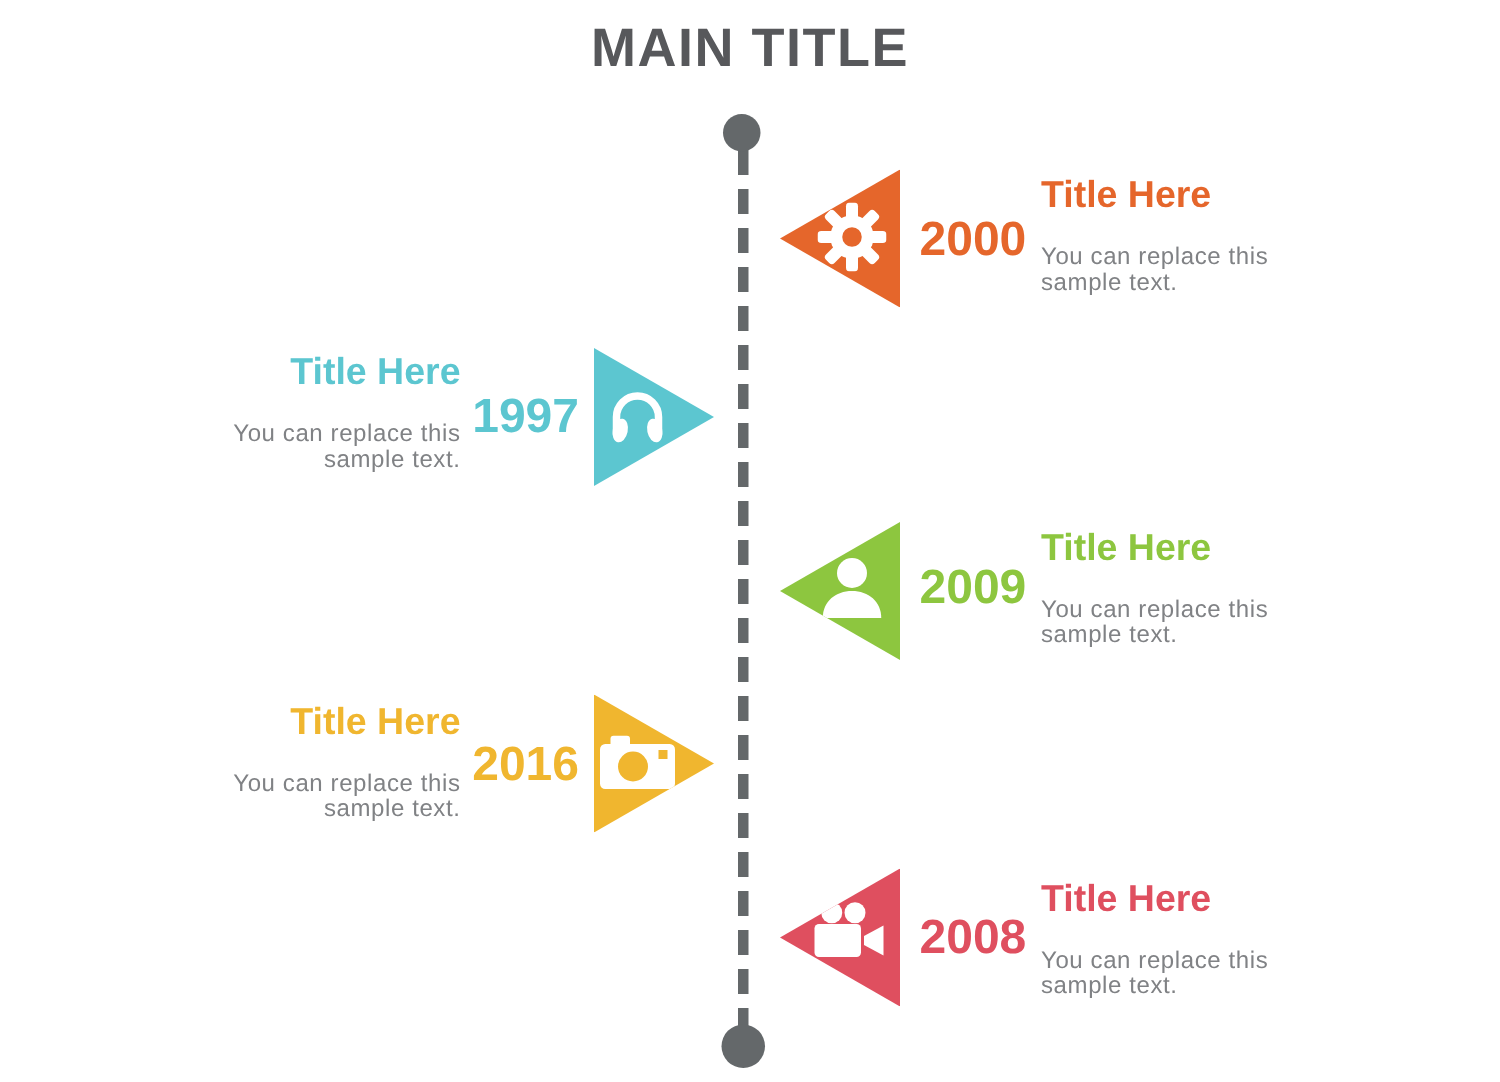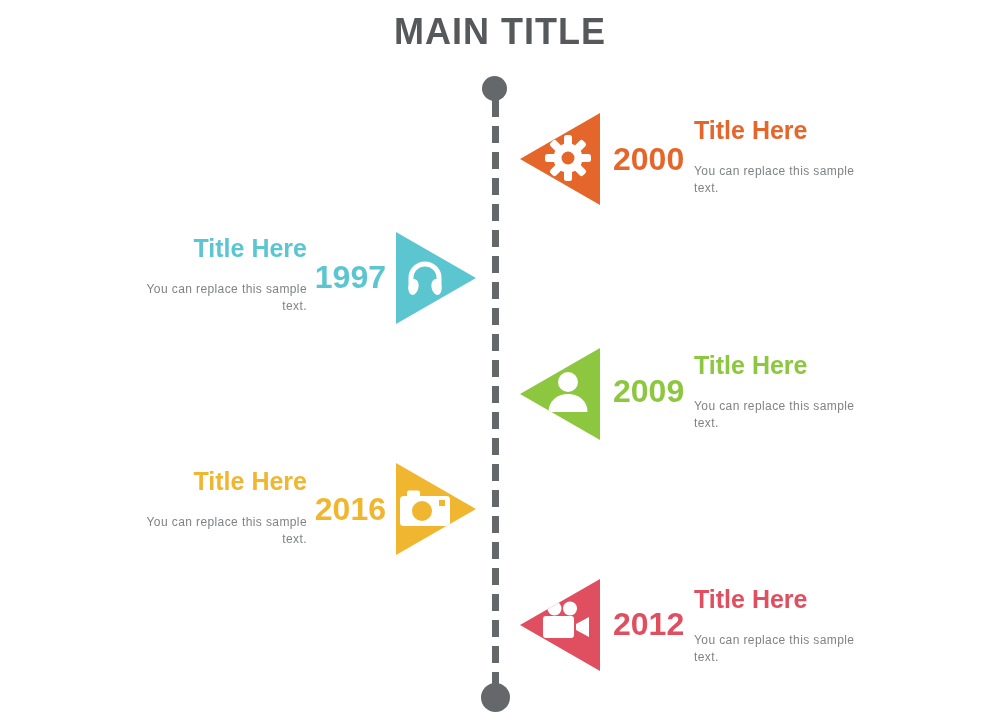--- a/index.html
+++ b/index.html
@@ -35,7 +35,7 @@
   .tblock.side-right { text-align:left; }
   .tblock.side-left  { text-align:right; width:172px; }
   .ttl  { font-size:25px; font-weight:bold; line-height:27px; margin-bottom:19px; }
-  .desc { font-size:12px; line-height:17px; letter-spacing:0.4px; }
+  .desc { font-size:16px; line-height:17px; letter-spacing:0.4px; }
 
   
   .m0-tri  { left:520px; top:113px; }

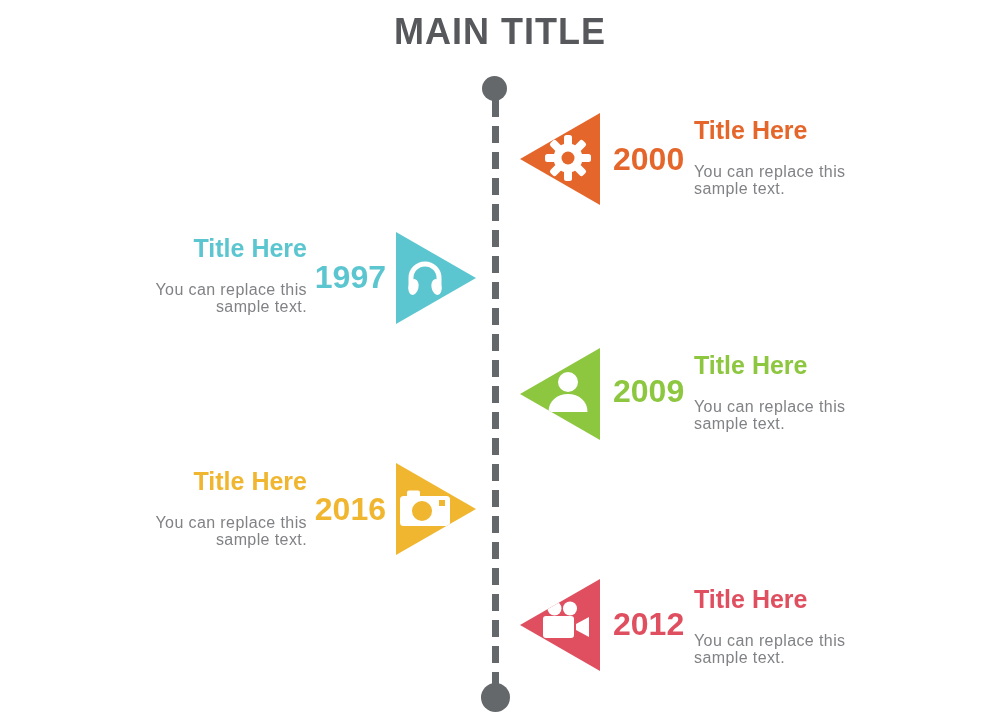--- a/index.html
+++ b/index.html
@@ -139,7 +139,7 @@
       <path d="M35 23 L48 16 L48 36 L35 29 Z" fill="#ffffff"></path>
     </svg>
   </div>
-  <div class="year m4-year" style="color: rgb(223, 79, 95);">2012</div>
+  <div class="year m4-year" style="color: rgb(223, 79, 95);">2008</div>
   <div class="tblock side-right m4-text">
     <div class="ttl" style="color: rgb(223, 79, 95);">Title Here</div>
     <div class="desc" style="color: rgb(128, 130, 133);">You can replace this sample text.</div>

